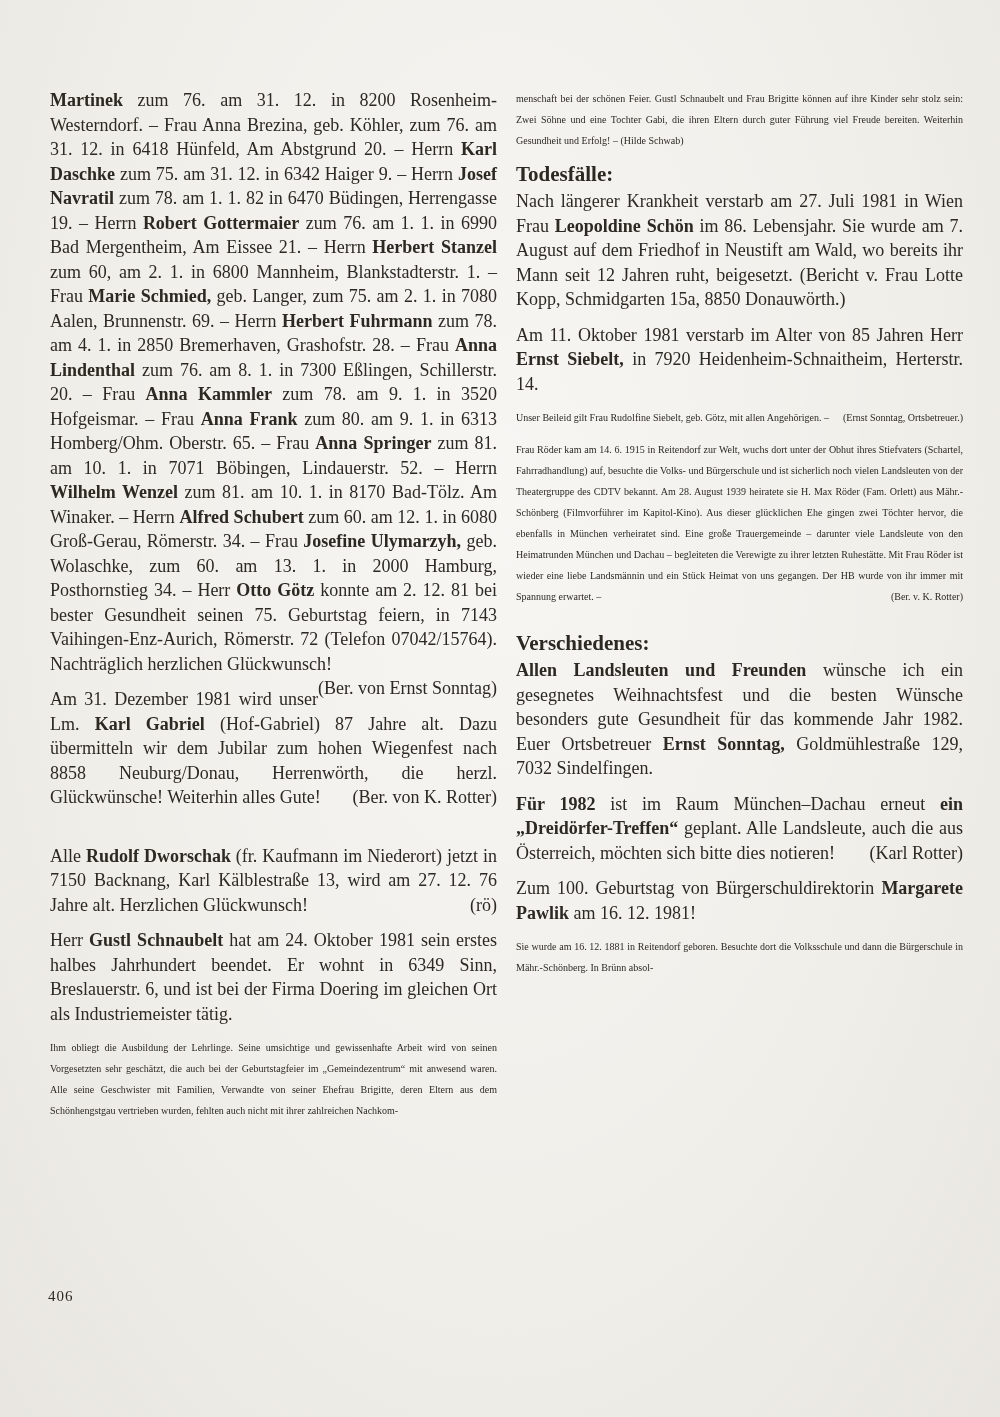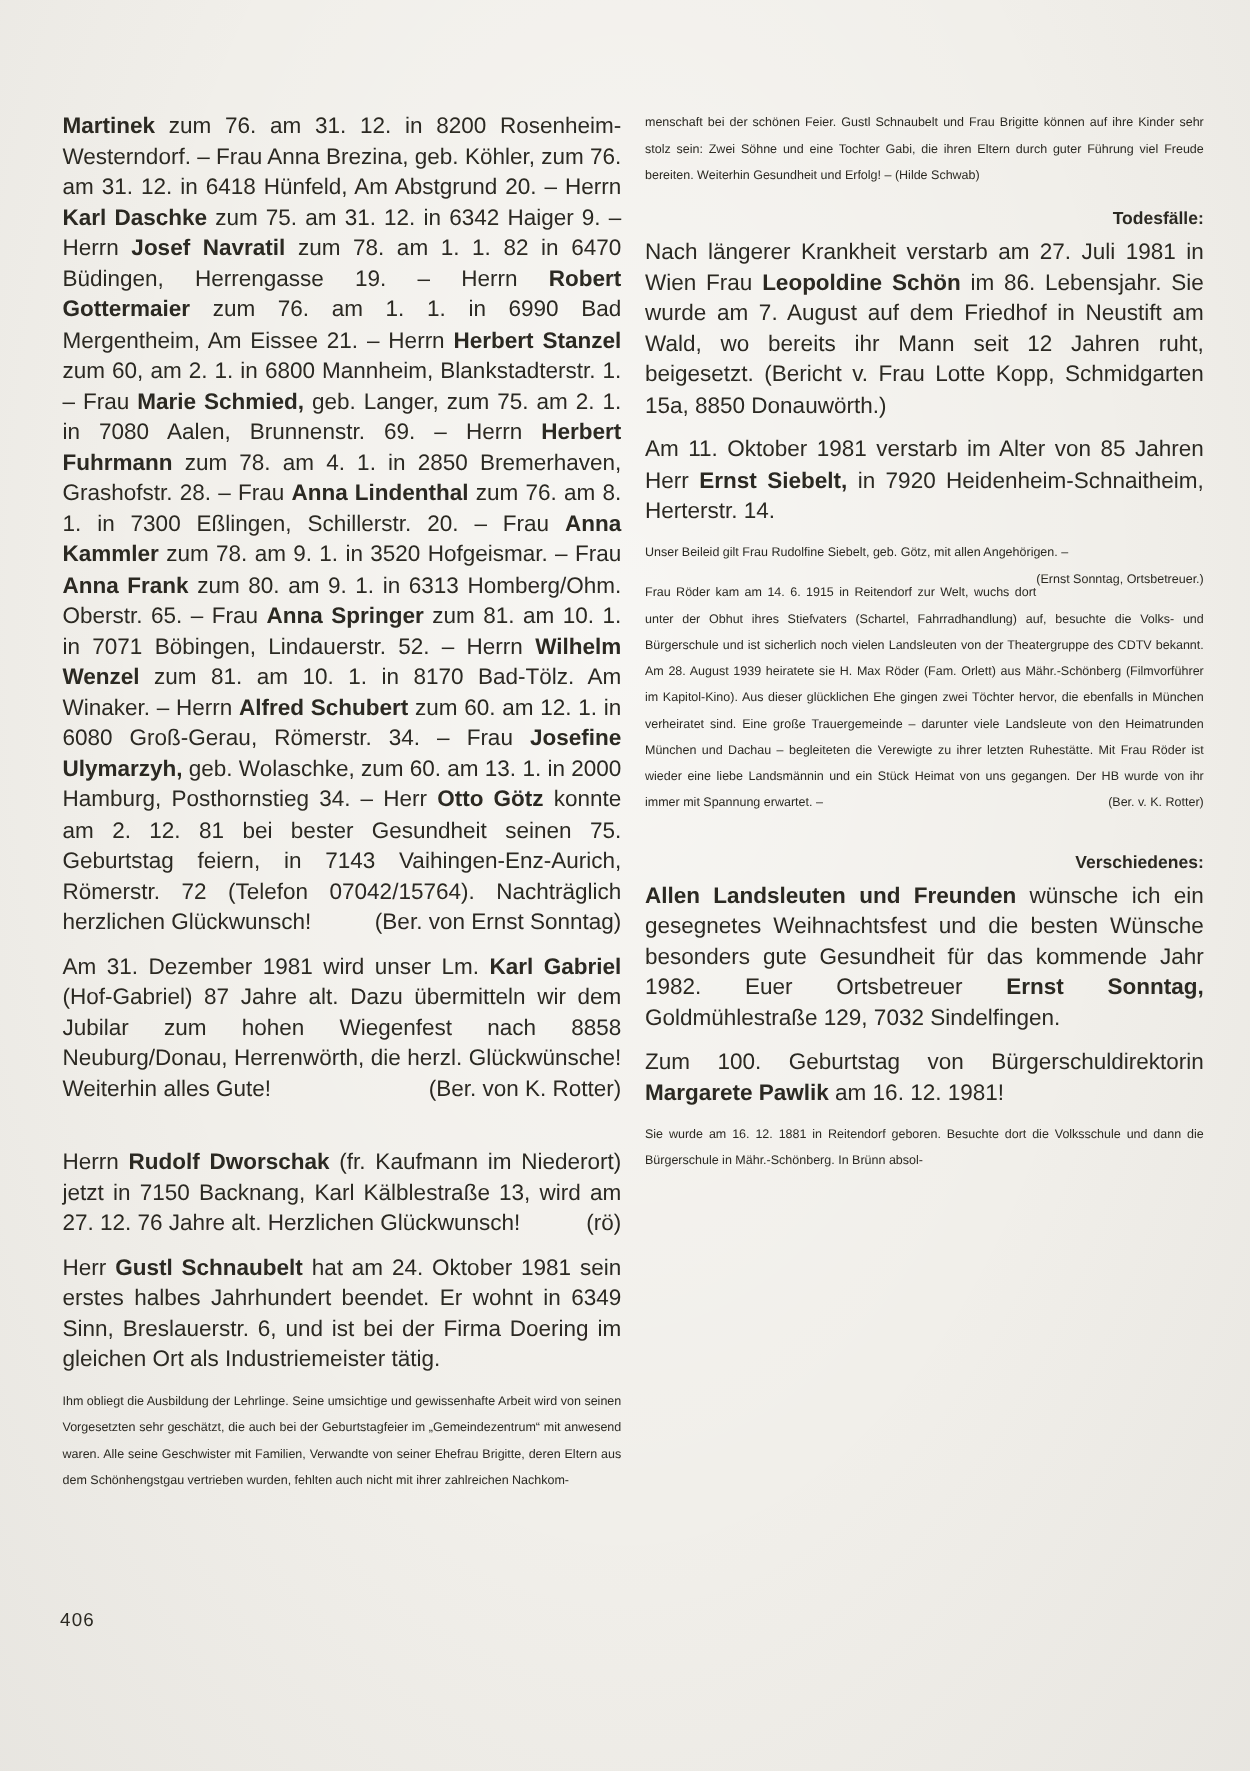--- a/index.html
+++ b/index.html
@@ -14,7 +14,7 @@
     margin: 0 auto;
     background-color: #f1efea;
     background-image: radial-gradient(ellipse at 50% 35%, rgba(255,255,255,0.45) 0%, rgba(255,255,255,0.0) 55%, rgba(60,55,45,0.05) 100%);
-    font-family: Liberation Sans, sans-serif;
+    font-family: Liberation Serif, serif;
     color: #2b2922;
     overflow: hidden;
   }

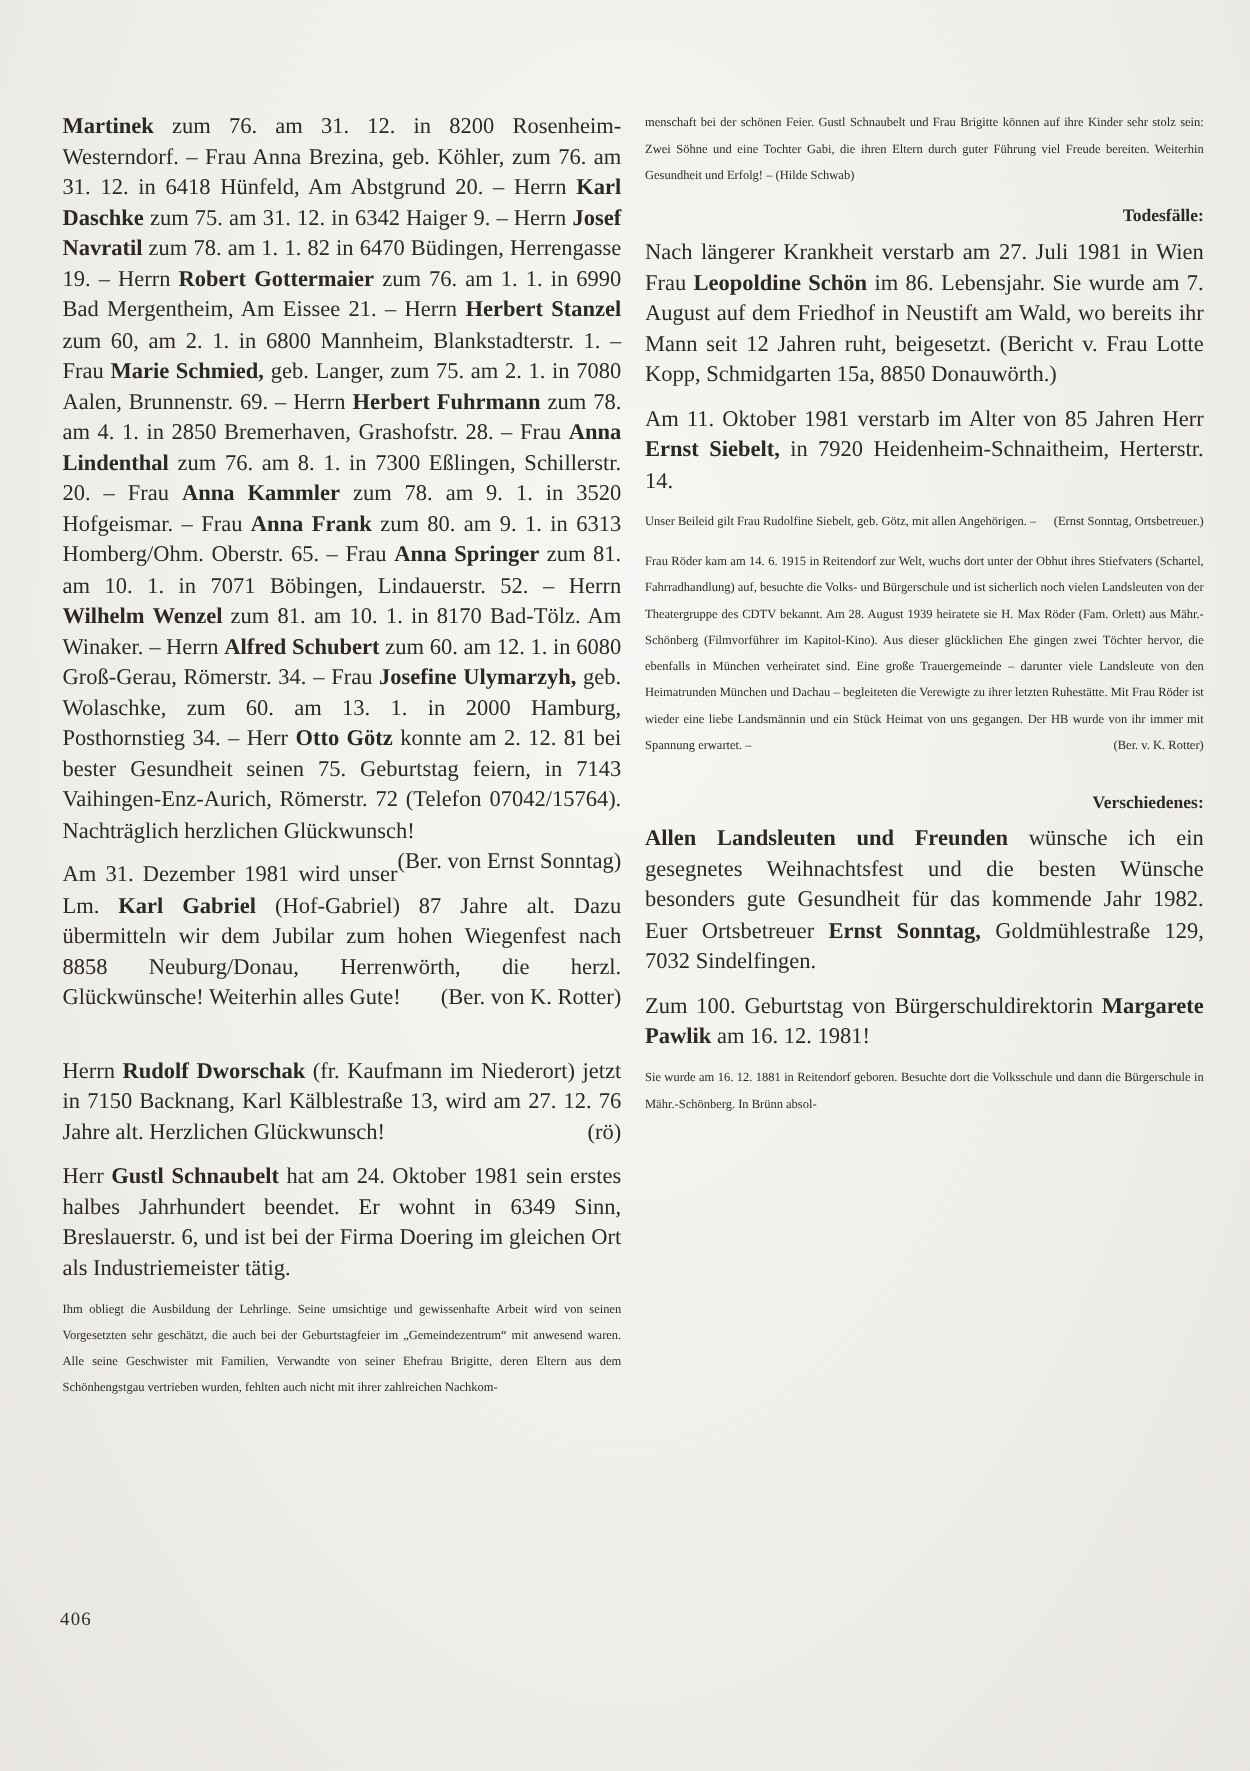--- a/index.html
+++ b/index.html
@@ -35,10 +35,10 @@
     line-height: 21px;
   }
   .p-heading {
-    font-size: 14px;
+    font-size: 21px;
     line-height: 24px;
     font-weight: bold;
-    text-align: right;
+    text-align: left;
     margin: 2px 0 3px 0;
   }
   .bold { font-weight: bold; }

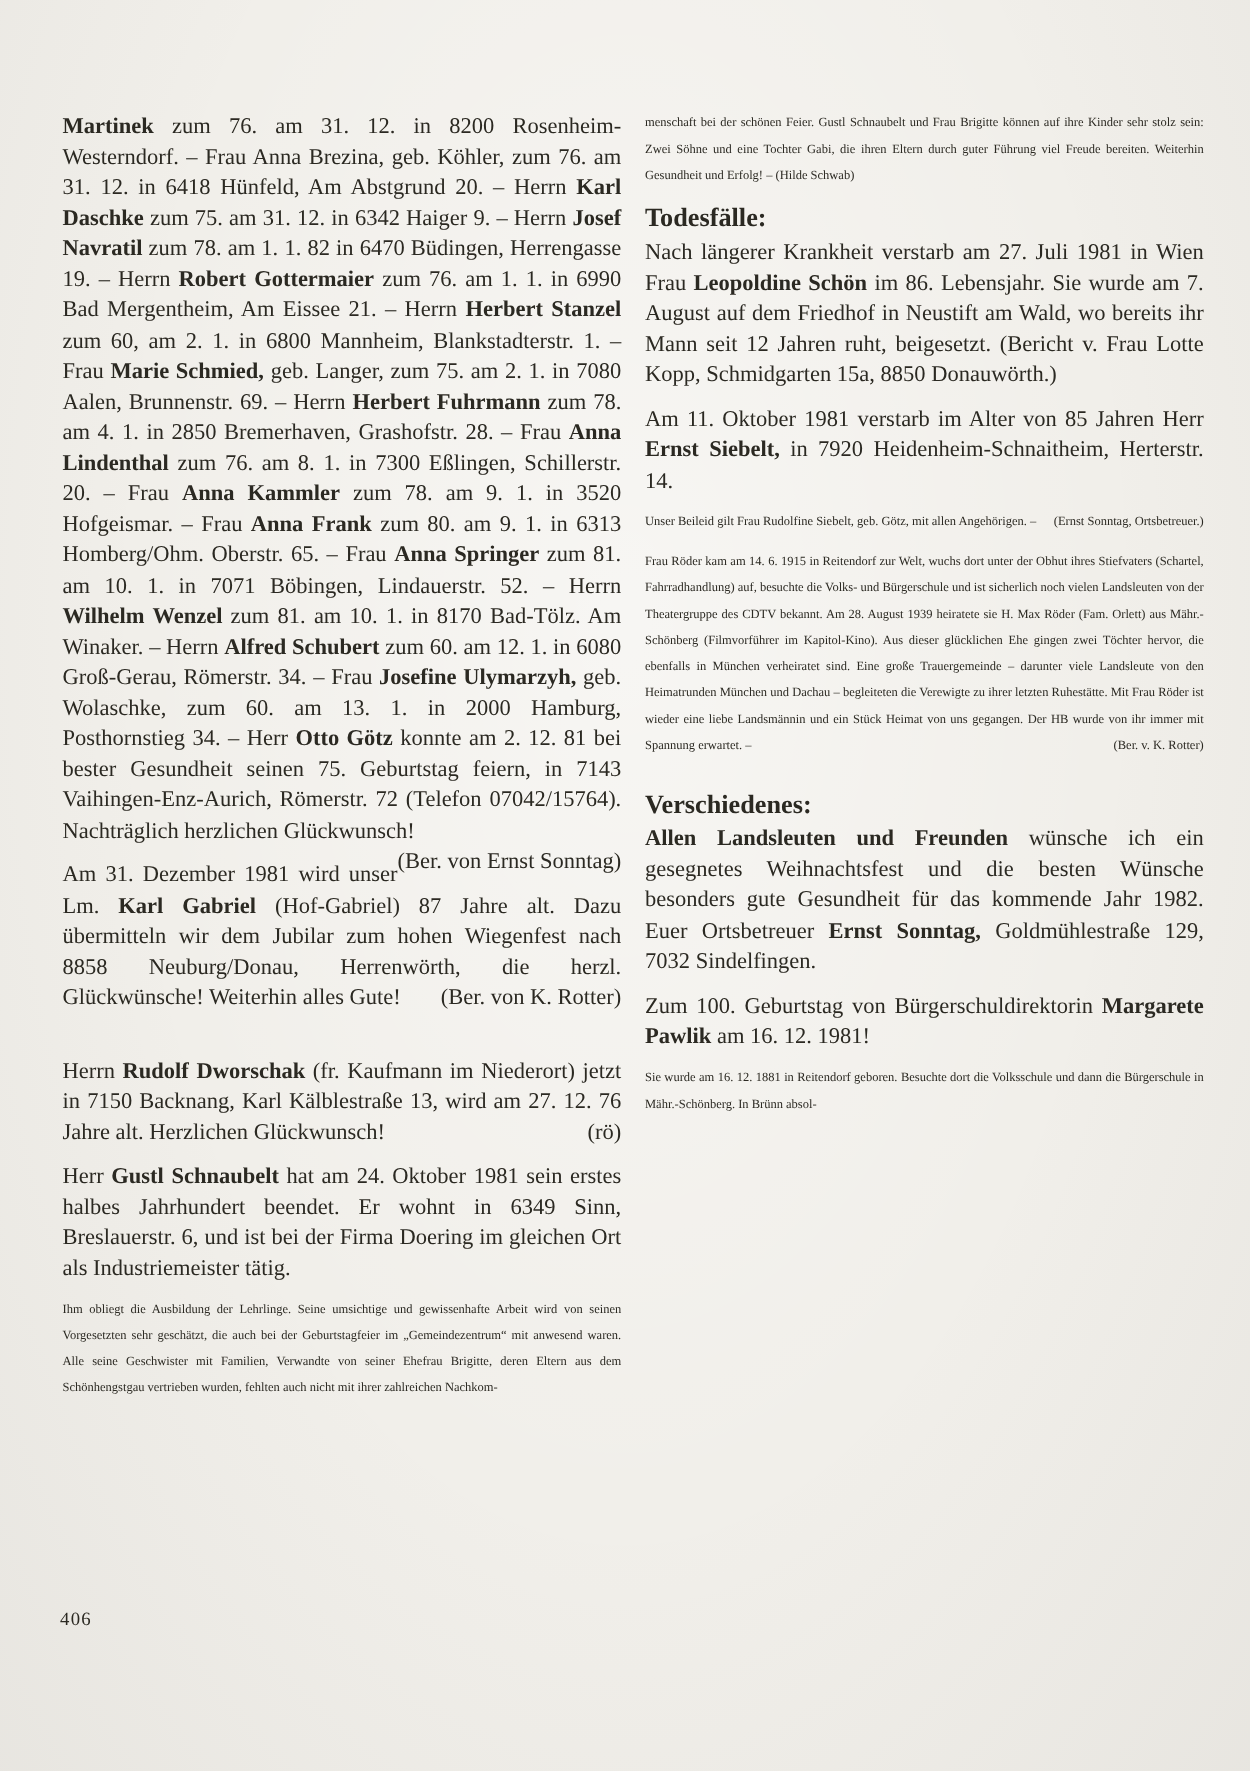--- a/index.html
+++ b/index.html
@@ -71,6 +71,7 @@
       <p class="blk p-small" style="margin-top: 2px;"><span>Frau Röder kam am 14. 6. 1915 in Reitendorf zur Welt, wuchs dort unter der Obhut ihres Stiefvaters (Schartel, Fahrradhandlung) auf, besuchte die Volks- und Bürgerschule und ist sicherlich noch vielen Landsleuten von der Theatergruppe des CDTV bekannt. Am 28. August 1939 heiratete sie H. Max Röder (Fam. Orlett) aus Mähr.-Schönberg (Filmvorführer im Kapitol-Kino). Aus dieser glücklichen Ehe gingen zwei Töchter hervor, die ebenfalls in München verheiratet sind. Eine große Trauergemeinde – darunter viele Landsleute von den Heimatrunden München und Dachau – begleiteten die Verewigte zu ihrer letzten Ruhestätte. Mit Frau Röder ist wieder eine liebe Landsmännin und ein Stück Heimat von uns gegangen. Der HB wurde von ihr immer mit Spannung erwartet. –</span><span class="attr">(Ber. v. K. Rotter)</span></p>
       <p class="blk p-heading" style="margin-top: 24px;"><span class="bold">Verschiedenes:</span></p>
       <p class="blk p-body"><span class="bold">Allen Landsleuten und Freunden</span><span> wünsche ich ein gesegnetes Weihnachtsfest und die besten Wünsche besonders gute Gesundheit für das kommende Jahr 1982. Euer Ortsbetreuer </span><span class="bold">Ernst Sonntag,</span><span> Goldmühlestraße 129, 7032 Sindelfingen.</span></p>
+      <p class="blk p-body"><span class="bold">Für 1982</span><span> ist im Raum München–Dachau erneut </span><span class="bold">ein „Dreidörfer-Treffen“</span><span> geplant. Alle Landsleute, auch die aus Österreich, möchten sich bitte dies notieren!</span><span class="attr">(Karl Rotter)</span></p>
       <p class="blk p-body"><span>Zum 100. Geburtstag von Bürgerschuldirektorin </span><span class="bold">Margarete Pawlik</span><span> am 16. 12. 1981!</span></p>
       <p class="blk p-small" style="margin-top: 2px;"><span>Sie wurde am 16. 12. 1881 in Reitendorf geboren. Besuchte dort die Volksschule und dann die Bürgerschule in Mähr.-Schönberg. In Brünn absol-</span></p>
     </div>

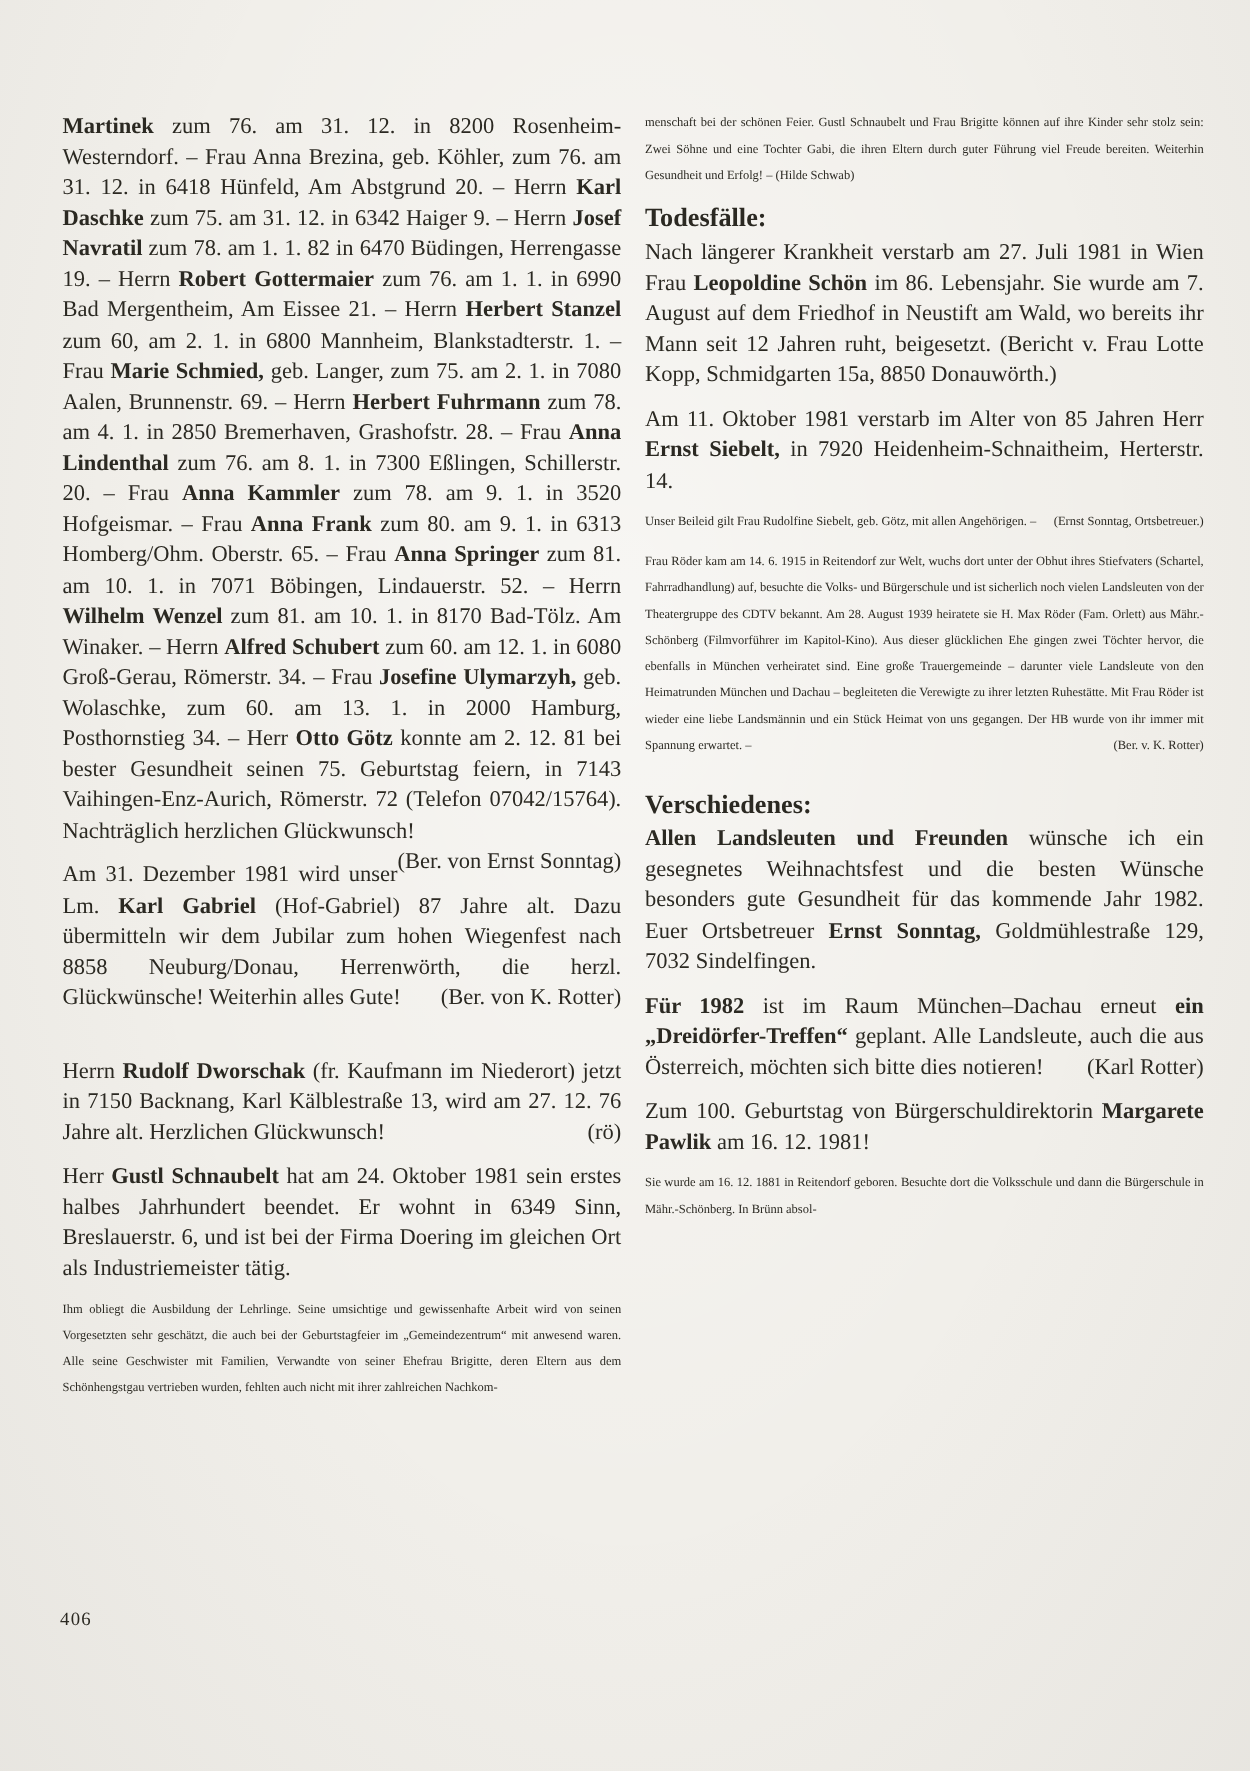--- a/index.html
+++ b/index.html
@@ -58,7 +58,7 @@
   <div class="col col-left">
       <p class="blk p-body"><span class="bold">Martinek</span><span> zum 76. am 31. 12. in 8200 Rosenheim-Westerndorf. – Frau Anna Brezina, geb. Köhler, zum 76. am 31. 12. in 6418 Hünfeld, Am Abstgrund 20. – Herrn </span><span class="bold">Karl Daschke</span><span> zum 75. am 31. 12. in 6342 Haiger 9. – Herrn </span><span class="bold">Josef Navratil</span><span> zum 78. am 1. 1. 82 in 6470 Büdingen, Herrengasse 19. – Herrn </span><span class="bold">Robert Gottermaier</span><span> zum 76. am 1. 1. in 6990 Bad Mergentheim, Am Eissee 21. – Herrn </span><span class="bold">Herbert Stanzel</span><span> zum 60, am 2. 1. in 6800 Mannheim, Blankstadterstr. 1. – Frau </span><span class="bold">Marie Schmied,</span><span> geb. Langer, zum 75. am 2. 1. in 7080 Aalen, Brunnenstr. 69. – Herrn </span><span class="bold">Herbert Fuhrmann</span><span> zum 78. am 4. 1. in 2850 Bremerhaven, Grashofstr. 28. – Frau </span><span class="bold">Anna Lindenthal</span><span> zum 76. am 8. 1. in 7300 Eßlingen, Schillerstr. 20. – Frau </span><span class="bold">Anna Kammler</span><span> zum 78. am 9. 1. in 3520 Hofgeismar. – Frau </span><span class="bold">Anna Frank</span><span> zum 80. am 9. 1. in 6313 Homberg/Ohm. Oberstr. 65. – Frau </span><span class="bold">Anna Springer</span><span> zum 81. am 10. 1. in 7071 Böbingen, Lindauerstr. 52. – Herrn </span><span class="bold">Wilhelm Wenzel</span><span> zum 81. am 10. 1. in 8170 Bad-Tölz. Am Winaker. – Herrn </span><span class="bold">Alfred Schubert</span><span> zum 60. am 12. 1. in 6080 Groß-Gerau, Römerstr. 34. – Frau </span><span class="bold">Josefine Ulymarzyh,</span><span> geb. Wolaschke, zum 60. am 13. 1. in 2000 Hamburg, Posthornstieg 34. – Herr </span><span class="bold">Otto Götz</span><span> konnte am 2. 12. 81 bei bester Gesundheit seinen 75. Geburtstag feiern, in 7143 Vaihingen-Enz-Aurich, Römerstr. 72 (Telefon 07042/15764). Nachträglich herzlichen Glückwunsch!</span><span class="attr">(Ber. von Ernst Sonntag)</span></p>
       <p class="blk p-body"><span>Am 31. Dezember 1981 wird unser Lm. </span><span class="bold">Karl Gabriel</span><span> (Hof-Gabriel) 87 Jahre alt. Dazu übermitteln wir dem Jubilar zum hohen Wiegenfest nach 8858 Neuburg/Donau, Herrenwörth, die herzl. Glückwünsche! Weiterhin alles Gute!</span><span class="attr">(Ber. von K. Rotter)</span></p>
-      <p class="blk p-body" style="margin-top: 34px;"><span>Herrn </span><span class="bold">Rudolf Dworschak</span><span> (fr. Kaufmann im Niederort) jetzt in 7150 Backnang, Karl Kälblestraße 13, wird am 27. 12. 76 Jahre alt. Herzlichen Glückwunsch!</span><span class="attr">(rö)</span></p>
+      <p class="blk p-body" style="margin-top: 34px;"><span>Alle </span><span class="bold">Rudolf Dworschak</span><span> (fr. Kaufmann im Niederort) jetzt in 7150 Backnang, Karl Kälblestraße 13, wird am 27. 12. 76 Jahre alt. Herzlichen Glückwunsch!</span><span class="attr">(rö)</span></p>
       <p class="blk p-body"><span>Herr </span><span class="bold">Gustl Schnaubelt</span><span> hat am 24. Oktober 1981 sein erstes halbes Jahrhundert beendet. Er wohnt in 6349 Sinn, Breslauerstr. 6, und ist bei der Firma Doering im gleichen Ort als Industriemeister tätig.</span></p>
       <p class="blk p-small" style="margin-top: 2px;"><span>Ihm obliegt die Ausbildung der Lehrlinge. Seine umsichtige und gewissenhafte Arbeit wird von seinen Vorgesetzten sehr geschätzt, die auch bei der Geburtstagfeier im „Gemeindezentrum“ mit anwesend waren. Alle seine Geschwister mit Familien, Verwandte von seiner Ehefrau Brigitte, deren Eltern aus dem Schönhengstgau vertrieben wurden, fehlten auch nicht mit ihrer zahlreichen Nachkom-</span></p>
     </div>

